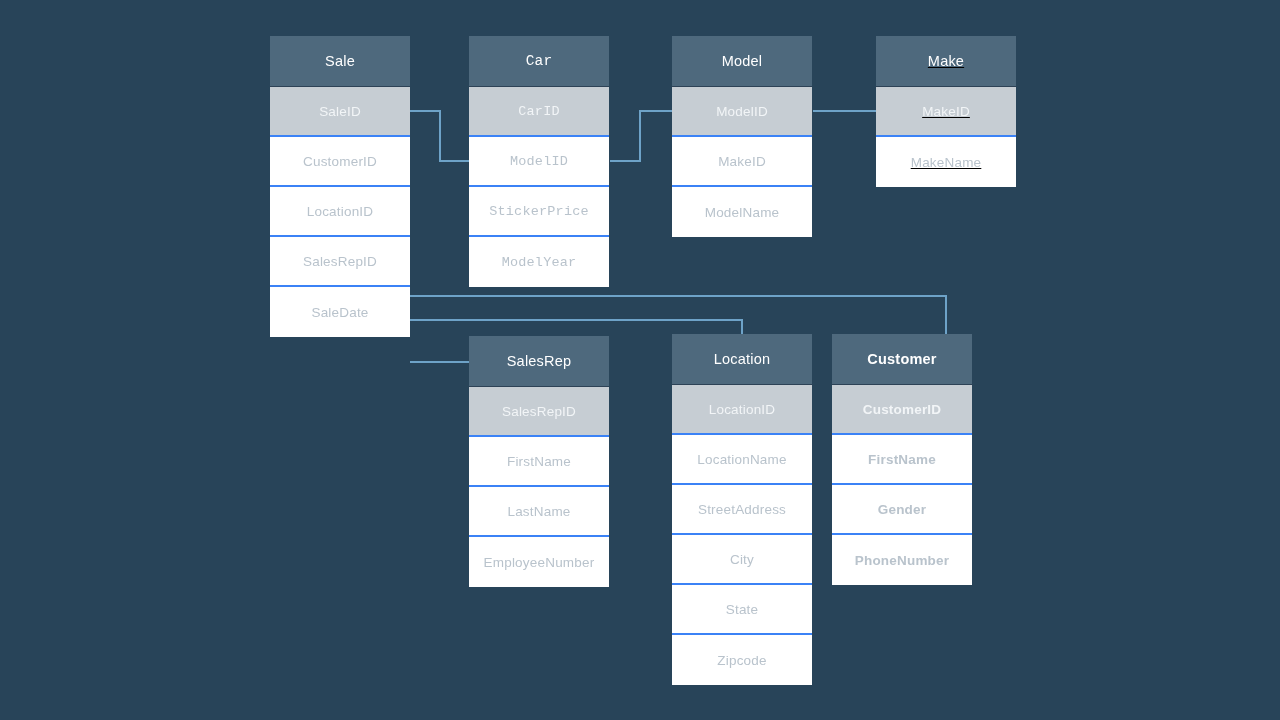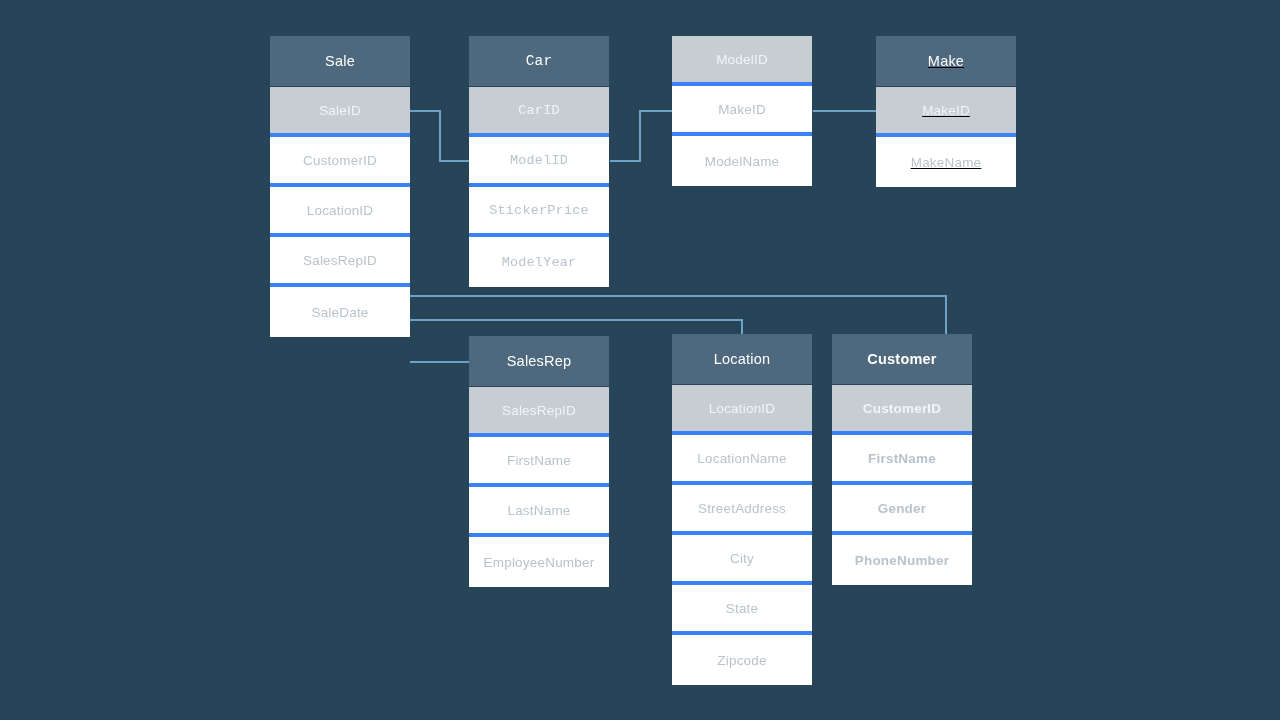--- a/index.html
+++ b/index.html
@@ -98,6 +98,7 @@
         </div>
       </div>
       <div class="entity" style="left: 672px; top: 36px;">
+        <div class="entity-header">Model</div>
         <div class="entity-body">
           <div class="field pk">ModelID</div>
           <div class="field">MakeID</div>

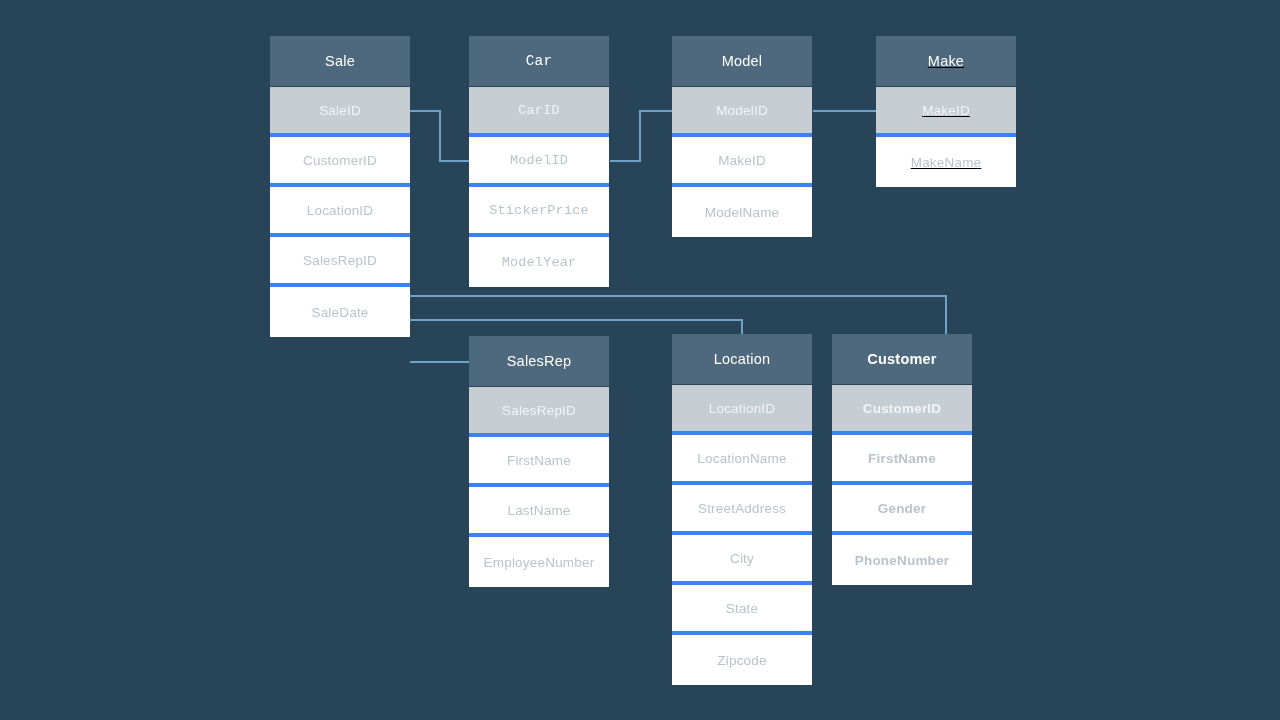--- a/index.html
+++ b/index.html
@@ -50,7 +50,7 @@
     align-items: center;
     justify-content: center;
     box-sizing: border-box;
-    border-bottom: 4px solid #3b82f6;
+    border-bottom: 2px solid #3b82f6;
     letter-spacing: .2px;
     white-space: nowrap;
   }

